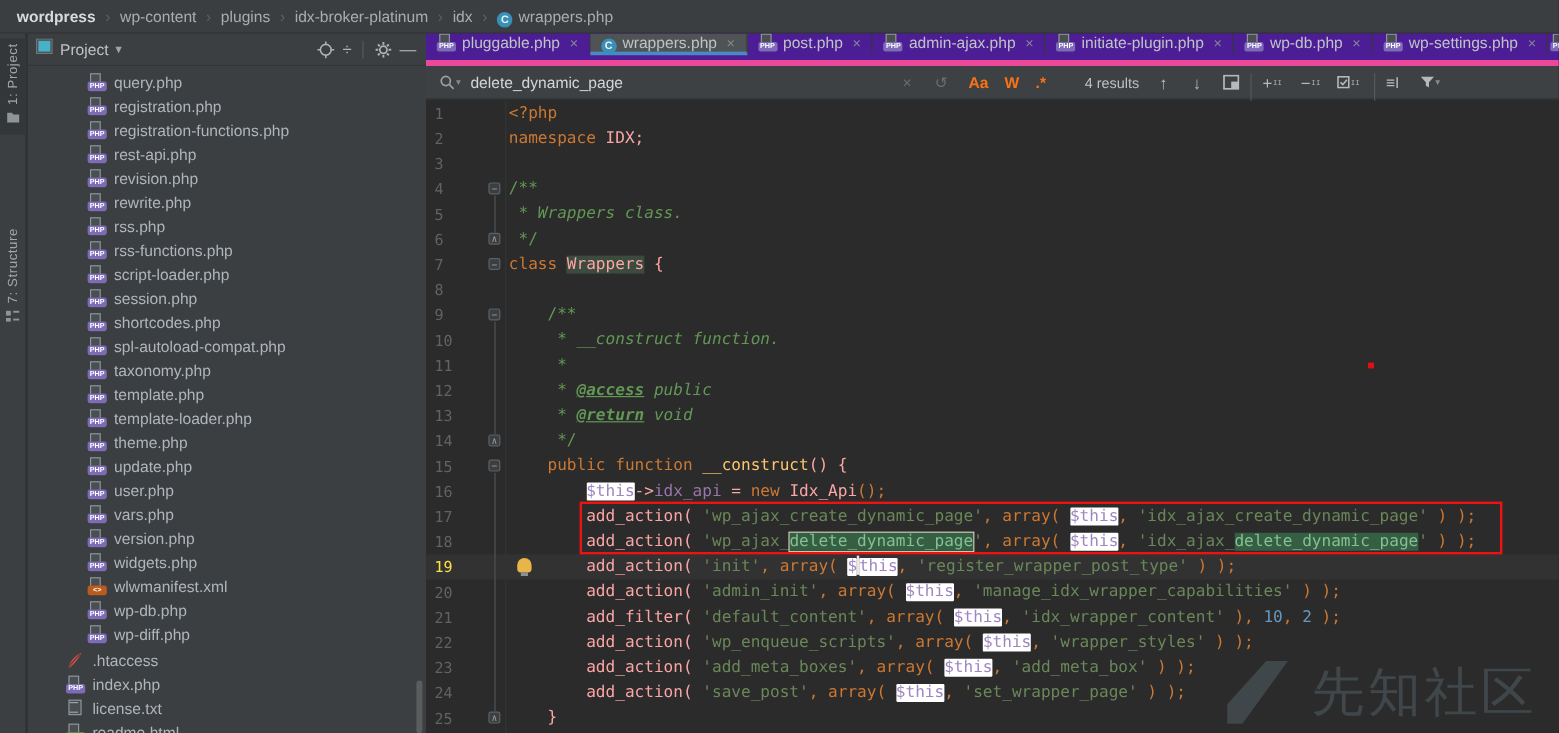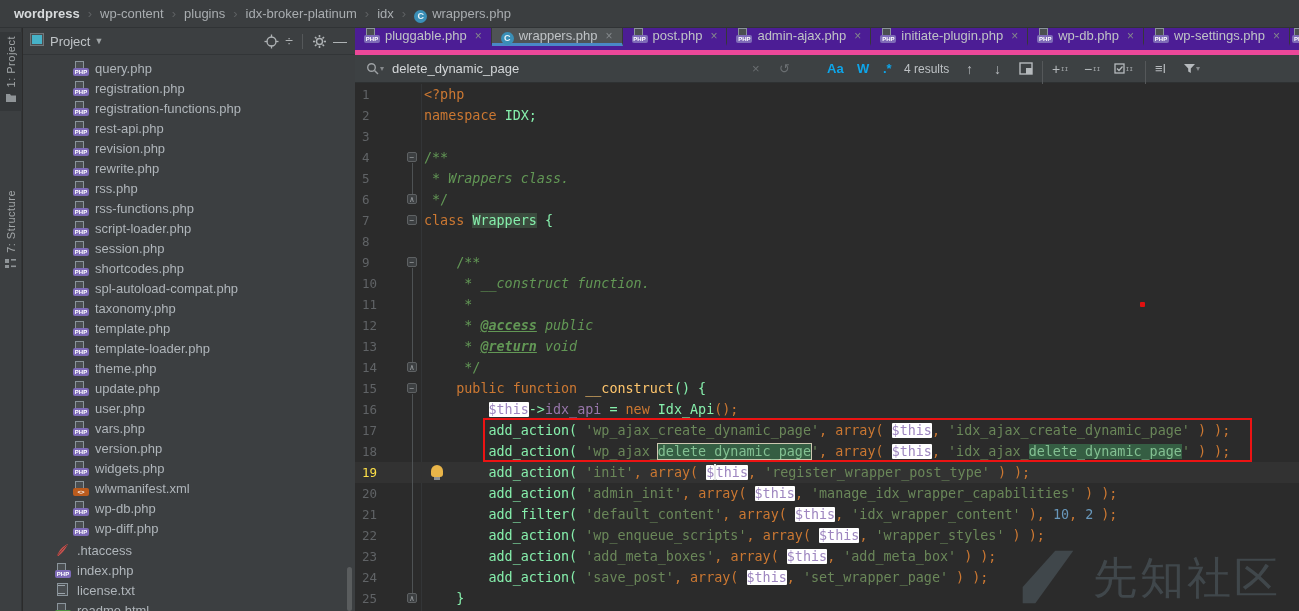--- a/index.html
+++ b/index.html
@@ -51,7 +51,7 @@
   #findbar .abs{position:absolute;top:0;height:27px;display:flex;align-items:center;}
   #find-query{left:37px;color:#D3D6D8;}
   .find-dim{color:#6A6E71;}
-  .find-toggle{color:#0ea5e9;font-weight:bold;margin-left:20px;}
+  .find-toggle{color:#f97316;font-weight:bold;}
   .find-results{color:#BDC1C4;font-size:12px;}
   .find-ico{color:#B6BABD;font-size:14px;cursor:pointer;}
   .fdiv{width:1px;height:16px;background:#55585A;}

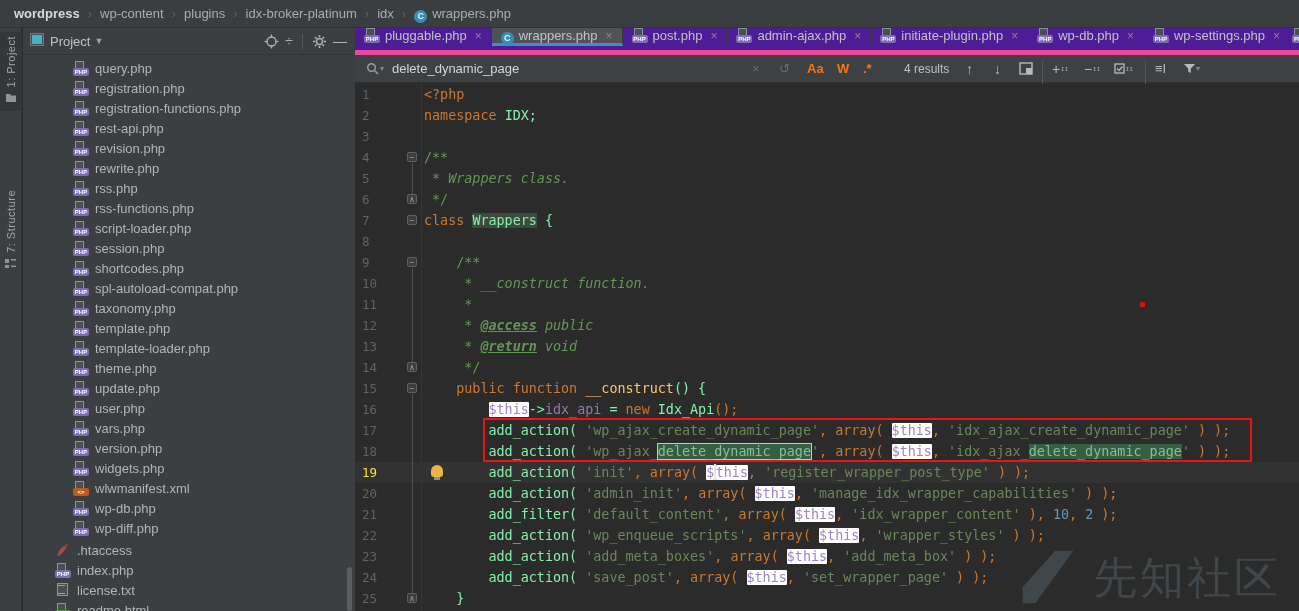--- a/index.html
+++ b/index.html
@@ -70,7 +70,7 @@
   .kw{color:#CC7832;} .str{color:#6A8759;} .cmt{color:#629755;} .cmti{color:#629755;font-style:italic;}
   .tag{color:#629755;text-decoration:underline;font-weight:bold;font-style:italic;text-align:center;}
   .num{color:#6897BB;} .var{color:#9E86C0;} .prop{color:#9876AA;} .fn{color:#FFC66D;}
-  .pln{color:#86efac;} .pun{color:#CC7832;}
+  .pln{color:#fca5a5;} .pun{color:#CC7832;}
   .cls{background:#3B4B3E;}
   .hl{background:#ffffff;border-radius:1px;}
   .m{background:#355E43;color:#83C092;}

